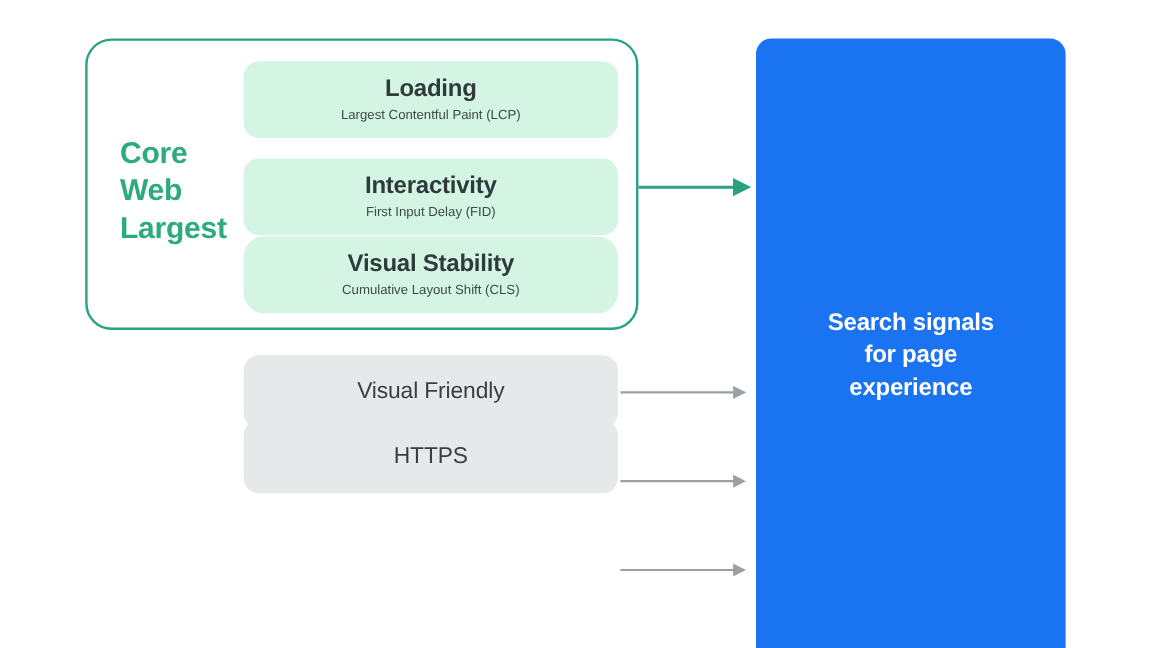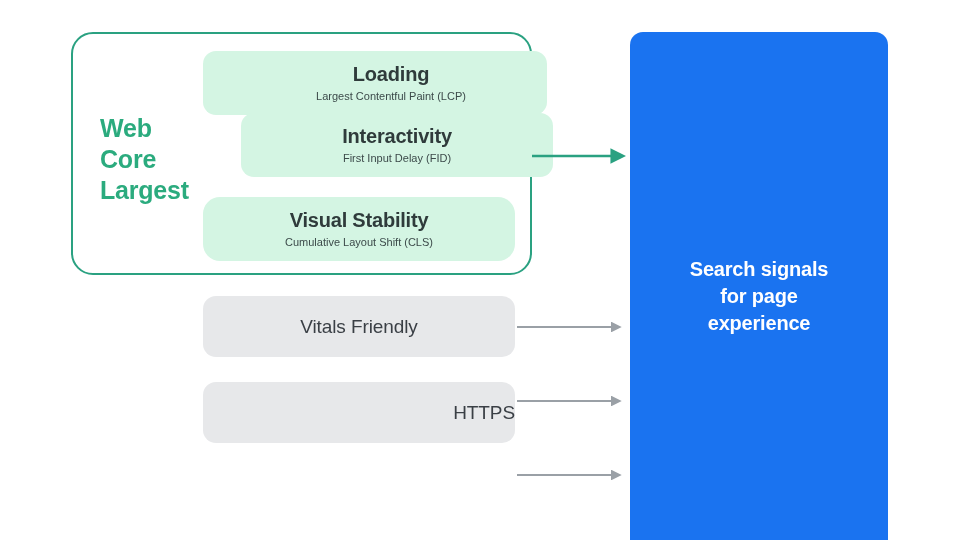--- a/index.html
+++ b/index.html
@@ -59,7 +59,7 @@
     align-items: center;
     justify-content: center;
   }
-  .metric-card.m1 { top: 51px; padding-left: 32px; }
+  .metric-card.m1 { top: 51px; }
   .metric-card.m2 { top: 113px; margin-left: 38px; }
   .metric-card.m3 { top: 197px; border-radius: 17px; }
 

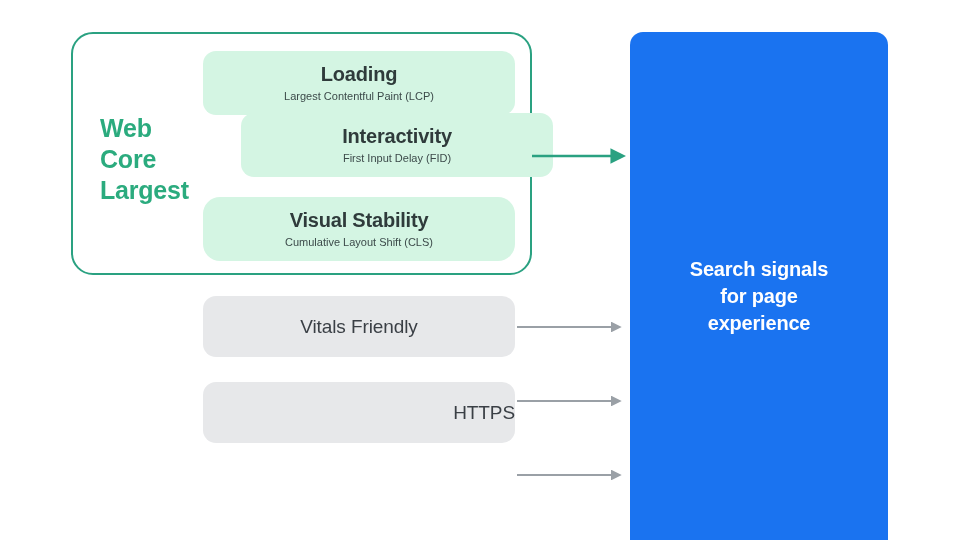--- a/index.html
+++ b/index.html
@@ -141,8 +141,8 @@
   <div class="cwv-container"></div>
 
   <div class="cwv-label">
+    <span>Core</span>
     <span>Web</span>
-    <span>Core</span>
     <span>Largest</span>
   </div>
 

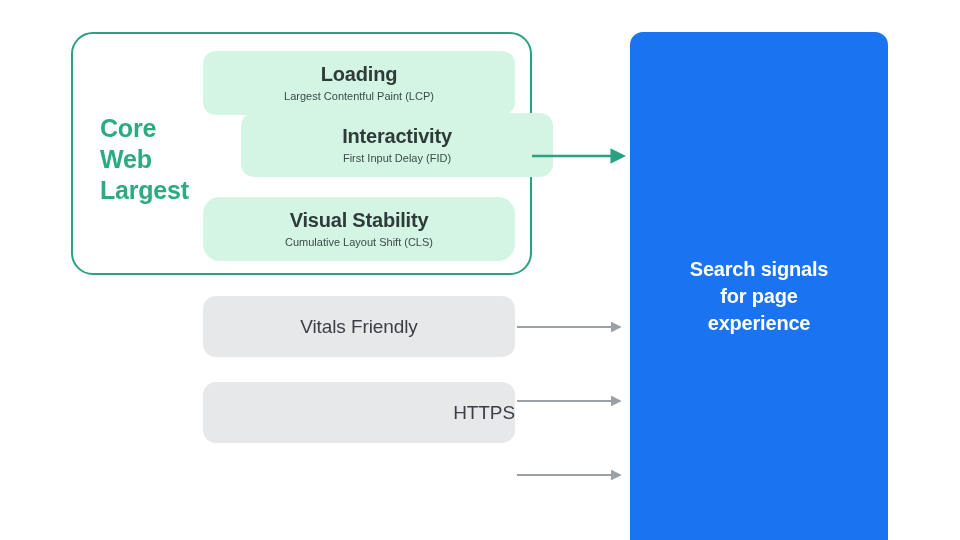--- a/index.html
+++ b/index.html
@@ -60,7 +60,7 @@
     justify-content: center;
   }
   .metric-card.m1 { top: 51px; }
-  .metric-card.m2 { top: 113px; margin-left: 38px; }
+  .metric-card.m2 { top: 132px; }
   .metric-card.m3 { top: 197px; border-radius: 17px; }
 
   .metric-title {

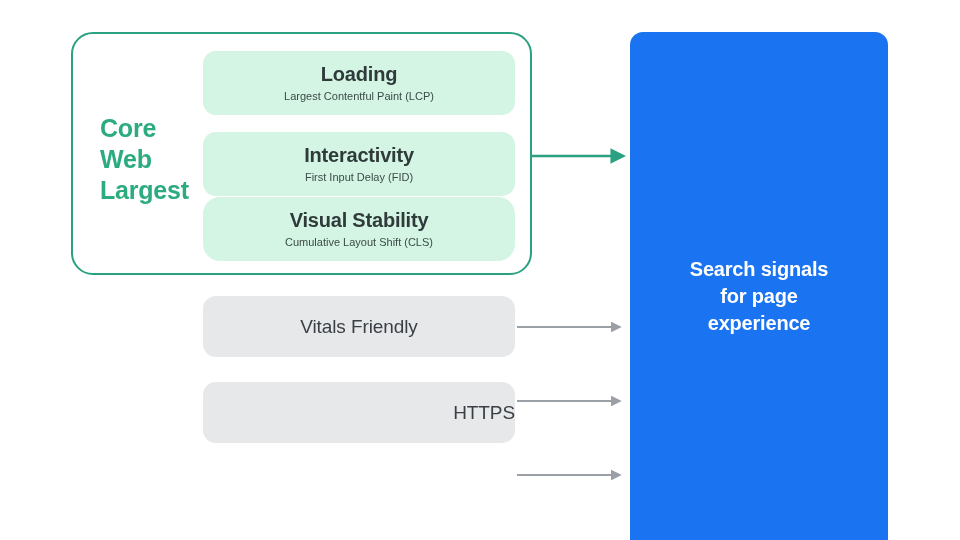--- a/index.html
+++ b/index.html
@@ -162,7 +162,7 @@
   </div>
 
   <div class="gray-card g1">
-    <div class="gray-label">Vitals Friendly</div>
+    <div class="gray-label">Visual Friendly</div>
   </div>
   <div class="gray-card g2">
     <div class="gray-label">HTTPS</div>

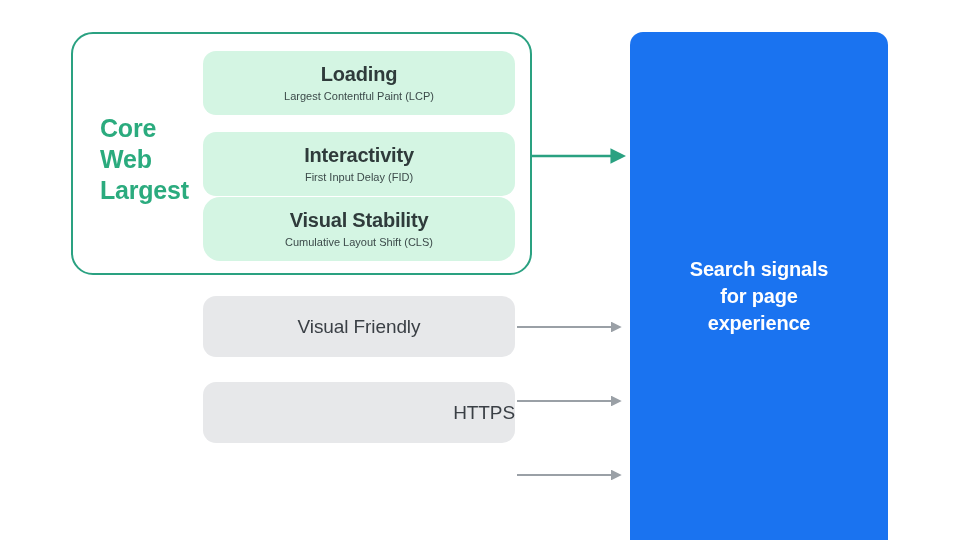--- a/index.html
+++ b/index.html
@@ -91,7 +91,7 @@
     justify-content: center;
   }
   .gray-card.g1 { top: 296px; }
-  .gray-card.g2 { top: 382px; justify-content: flex-end; }
+  .gray-card.g2 { top: 350px; }
   .gray-card.g3 { top: 444px; }
   .gray-label {
     color: #3a3f45;

